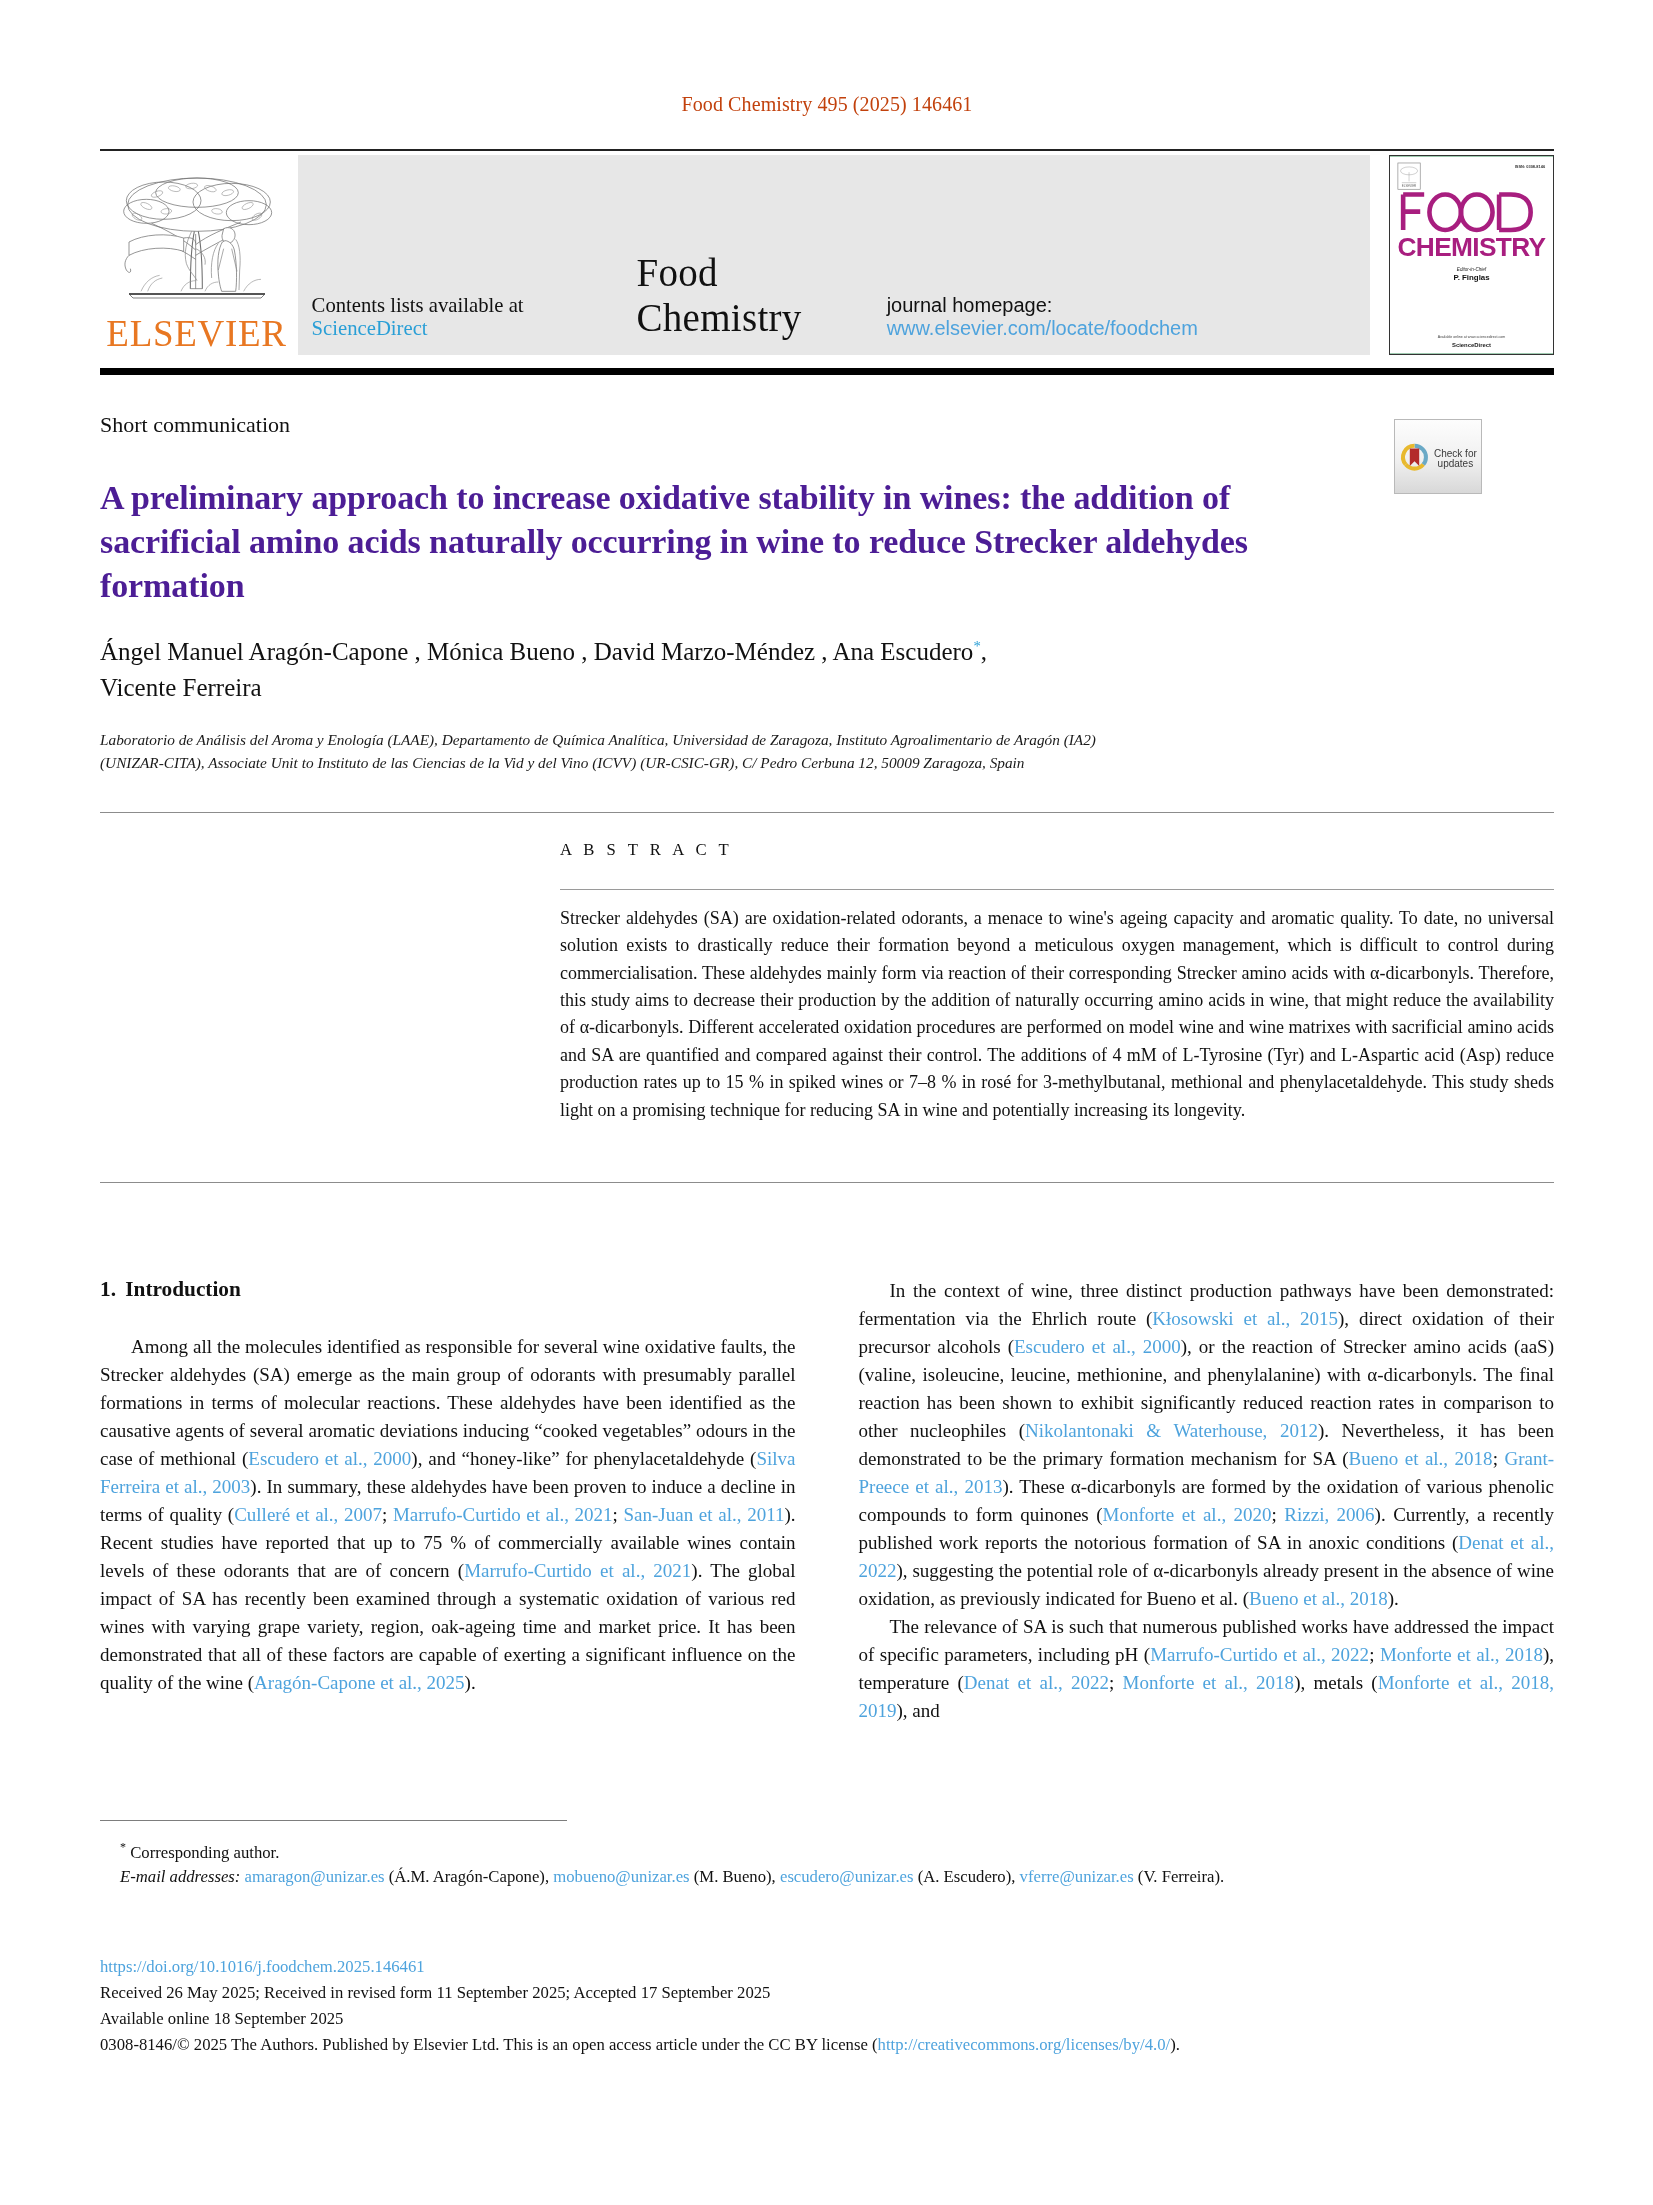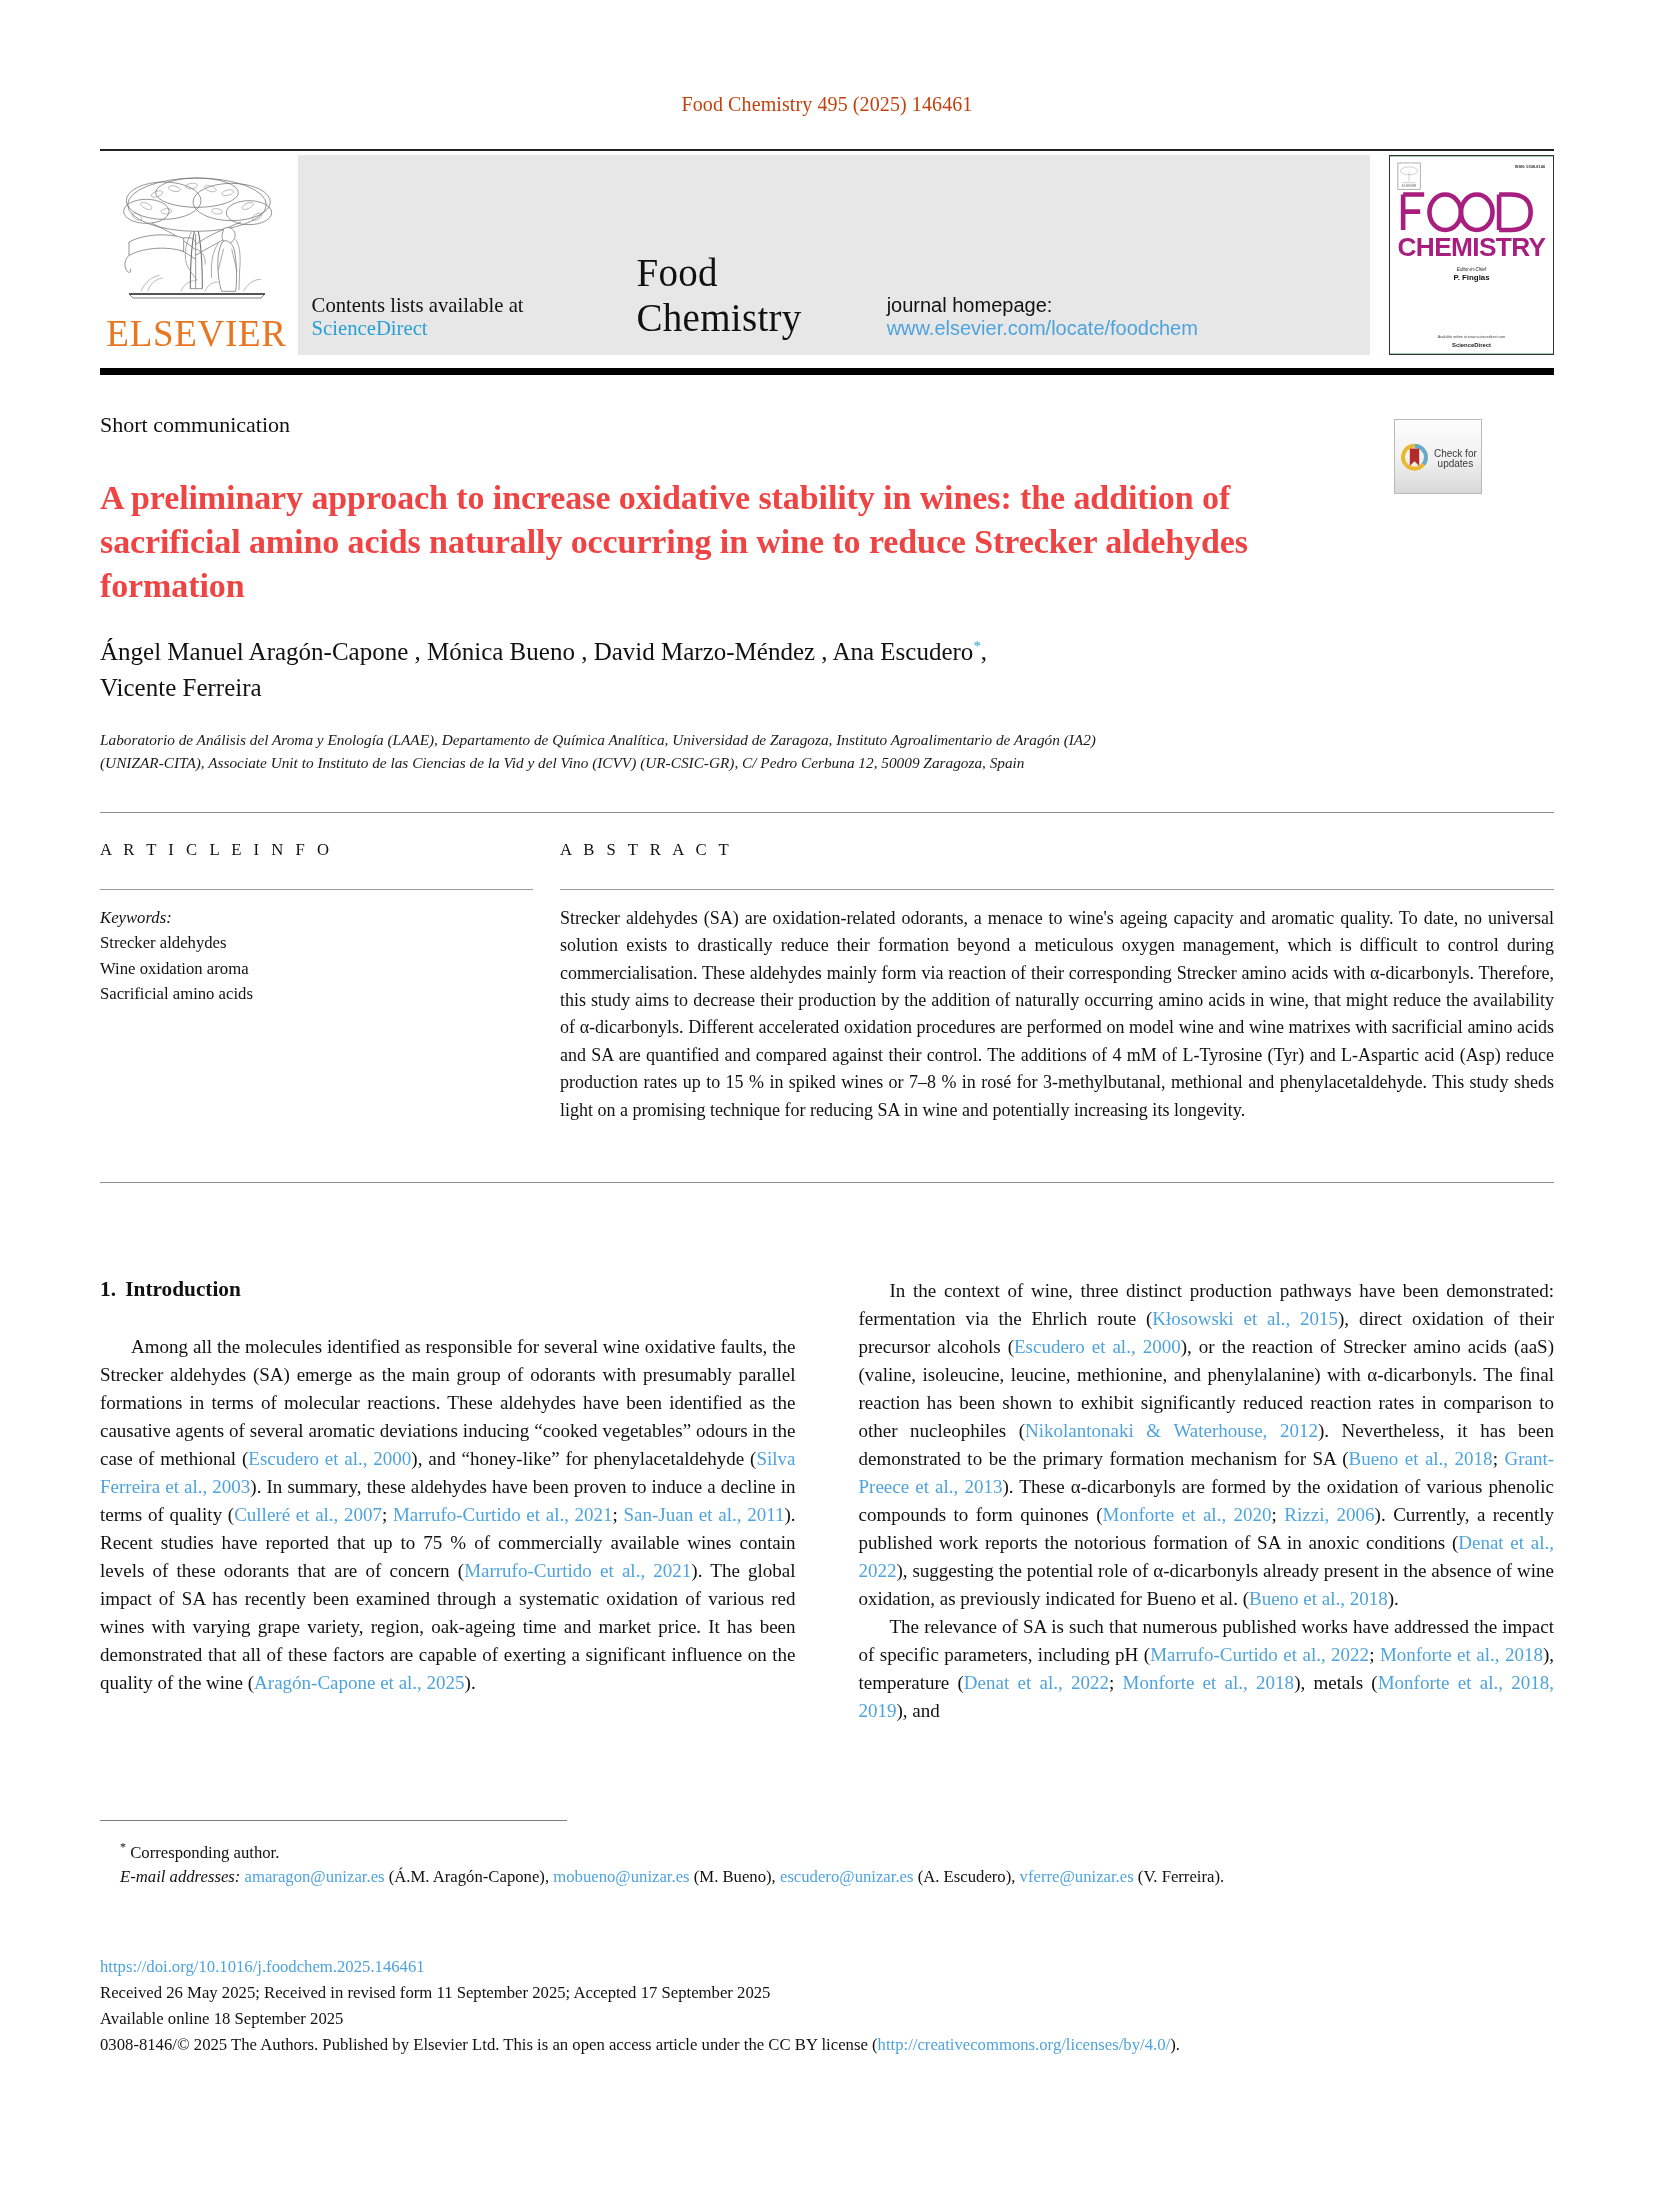--- a/index.html
+++ b/index.html
@@ -166,7 +166,7 @@
     width: 1254px;
     font-size: 34px;
     line-height: 1.30;
-    color: #ef4444;
+    color: #4c1d95;
     letter-spacing: -0.1px;
   }
 

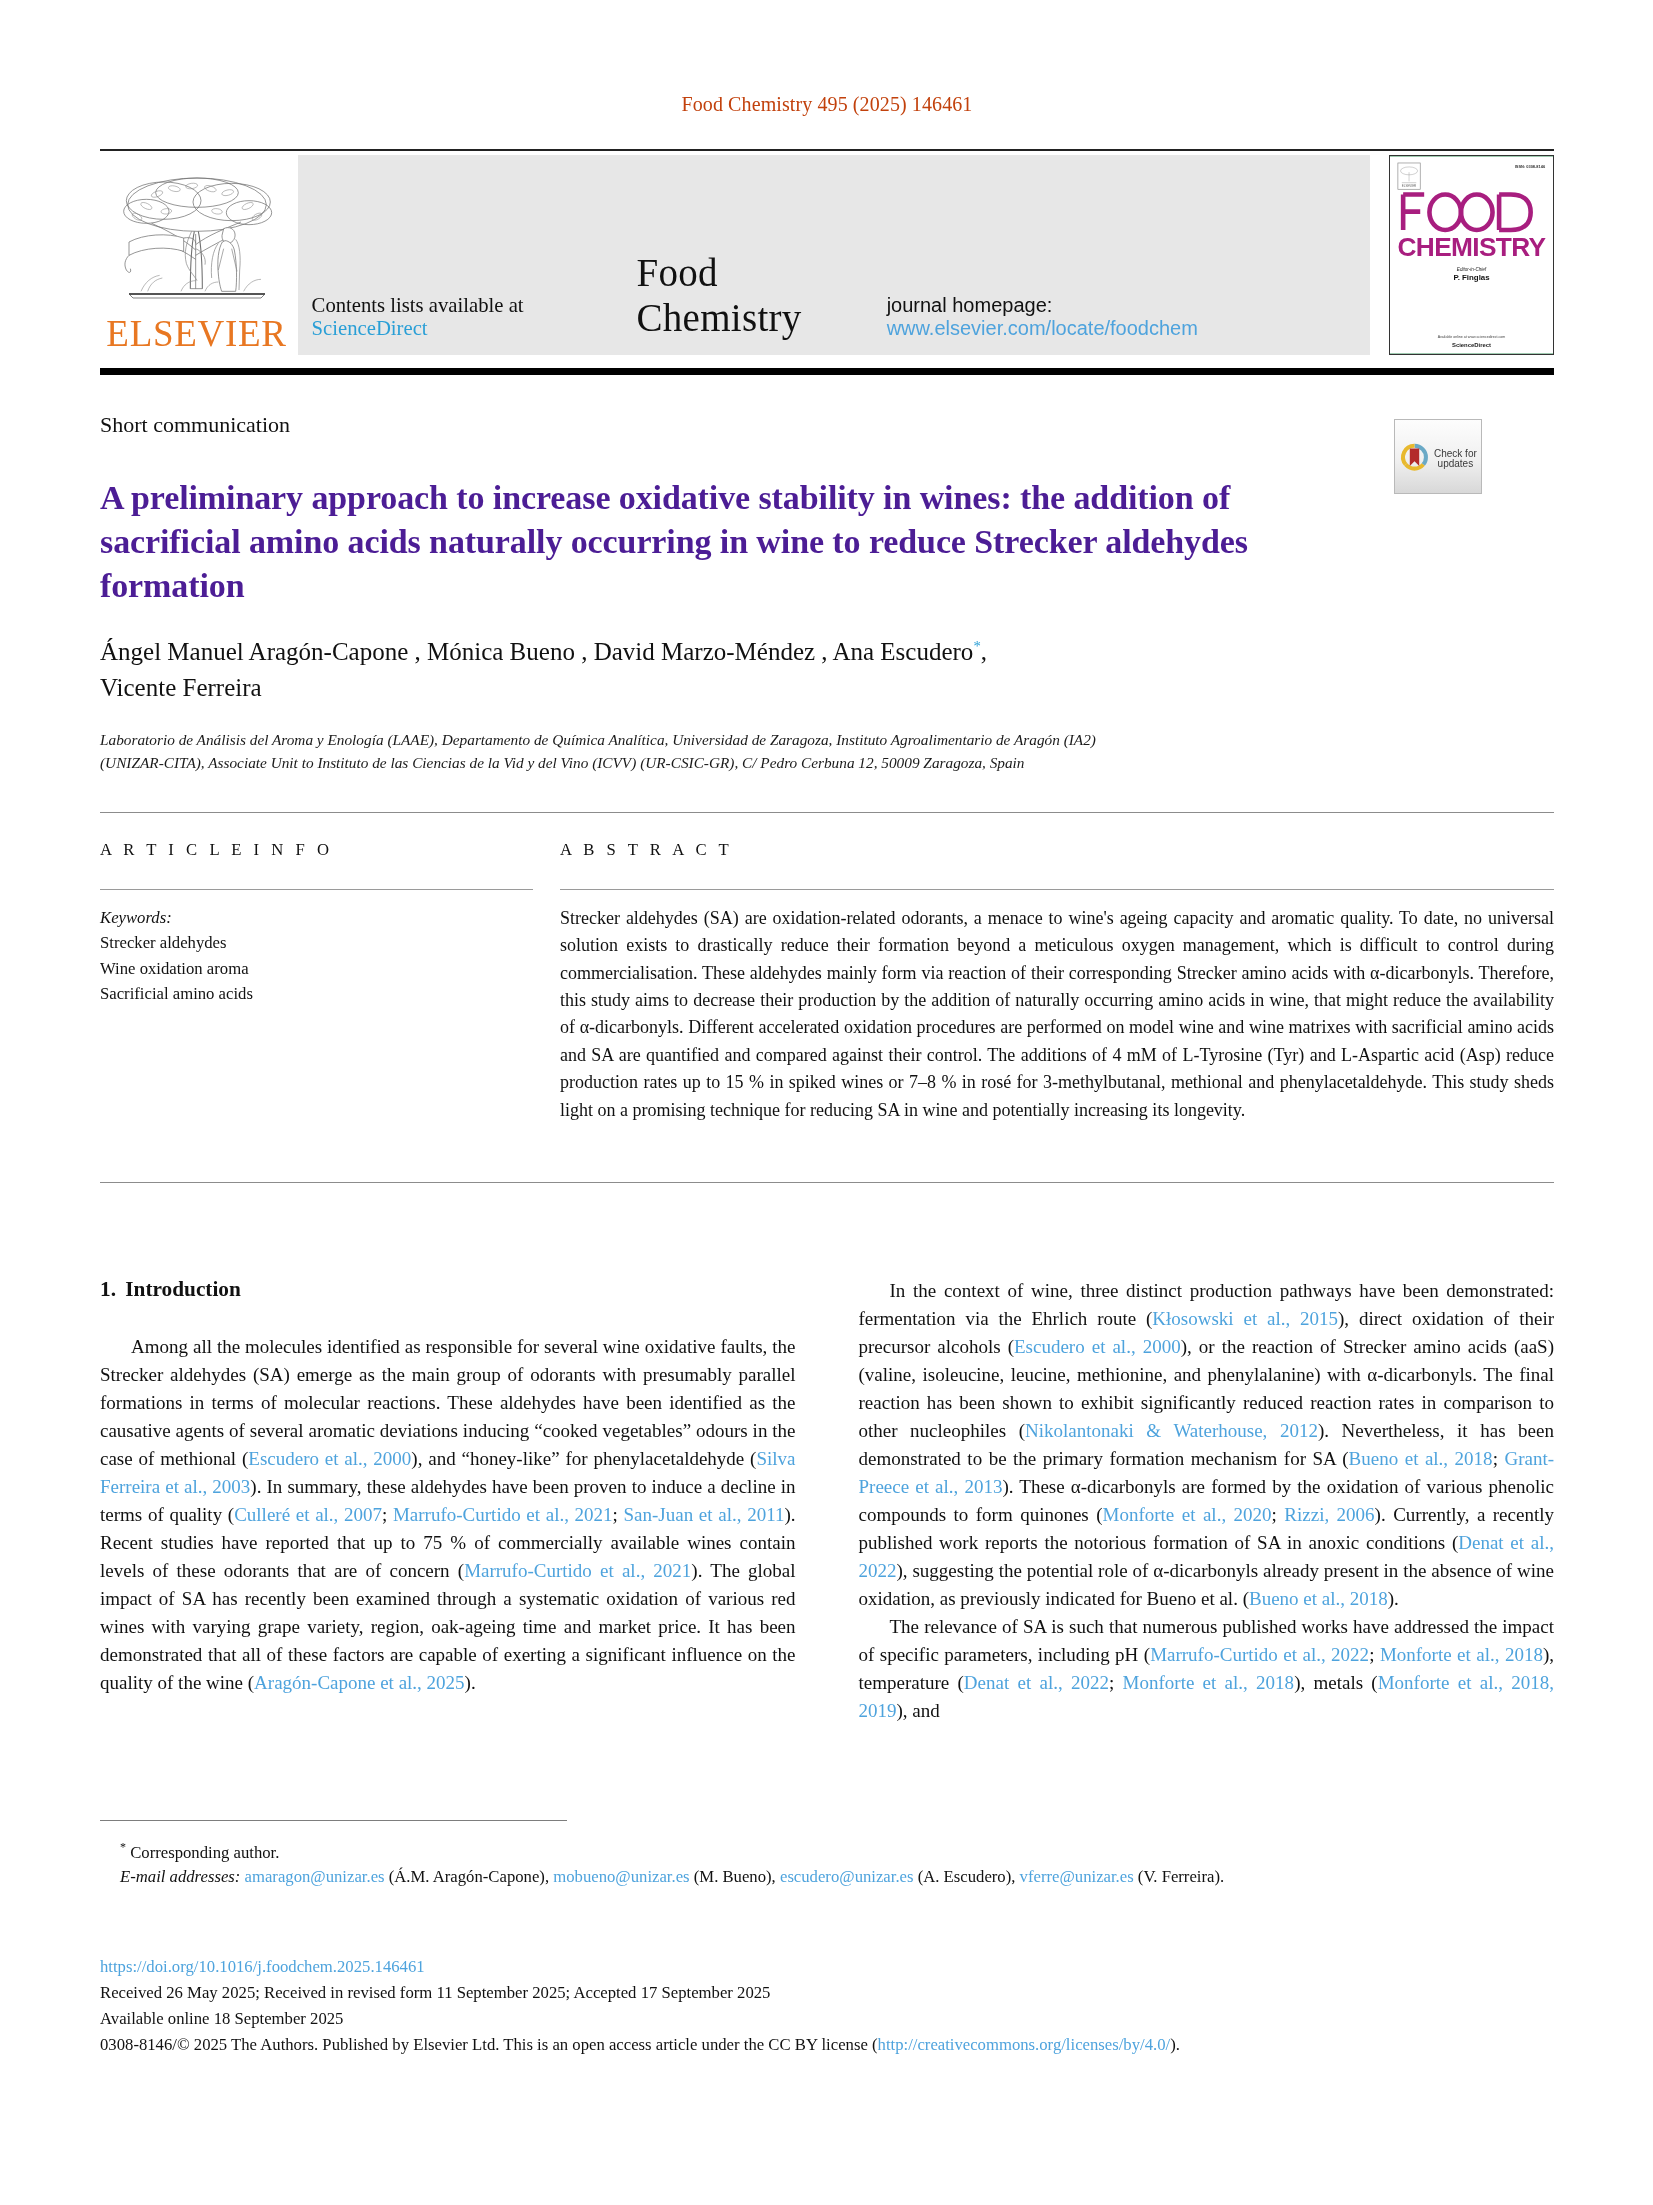--- a/index.html
+++ b/index.html
@@ -463,14 +463,6 @@
   <div class="band-rule-top"></div>
   <div class="band-rule-bottom"></div>
 
-  <div class="info-col">
-    <div class="sec-head">A R T I C L E  I N F O</div>
-    <div class="sec-underline"></div>
-    <div class="kw-label">Keywords:</div>
-    <div class="kw-item">Strecker aldehydes</div>
-    <div class="kw-item">Wine oxidation aroma</div>
-    <div class="kw-item">Sacrificial amino acids</div>
-  </div>
 
   <div class="abs-col">
     <div class="sec-head">A B S T R A C T</div>

